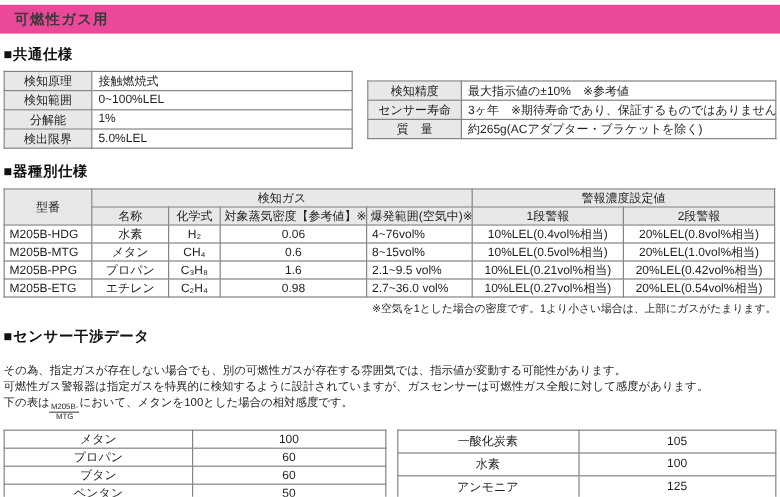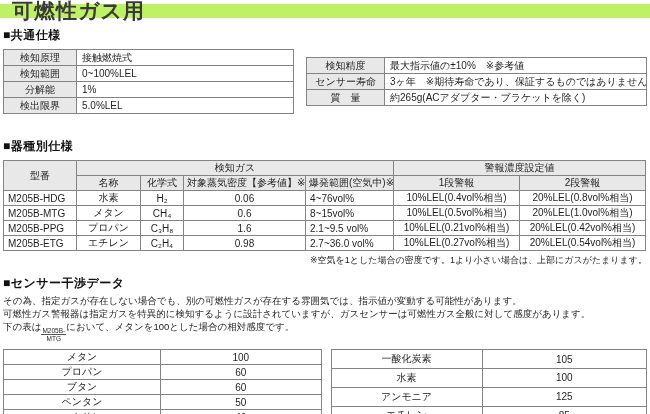--- a/index.html
+++ b/index.html
@@ -9,9 +9,9 @@
     -webkit-font-smoothing:antialiased;
   }
   .titlebar{
-    margin-top:4px;height:14px;background:#bef264;
+    margin-top:4px;height:24px;background:#ec4899;
     display:flex;align-items:center;padding-left:12px;
-    font-size:21px;font-weight:bold;color:#3a3a3a;letter-spacing:1px;
+    font-size:12px;font-weight:bold;color:#3a3a3a;letter-spacing:1px;
   }
   .content{padding:0 3px;}
   .section-heading{

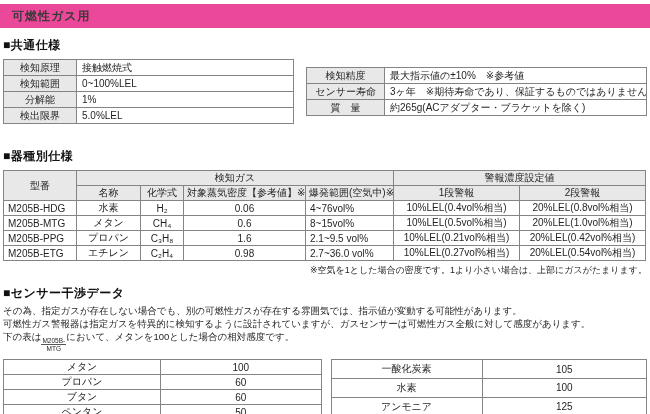--- a/index.html
+++ b/index.html
@@ -102,7 +102,7 @@
       </table>
   </div>
 
-  <div class="section-heading" style="margin-top:24px;">■器種別仕様</div>
+  <div class="section-heading" style="margin-top:11px;">■器種別仕様</div>
   <table class="models">
     <colgroup>
       <col style="width:73px">

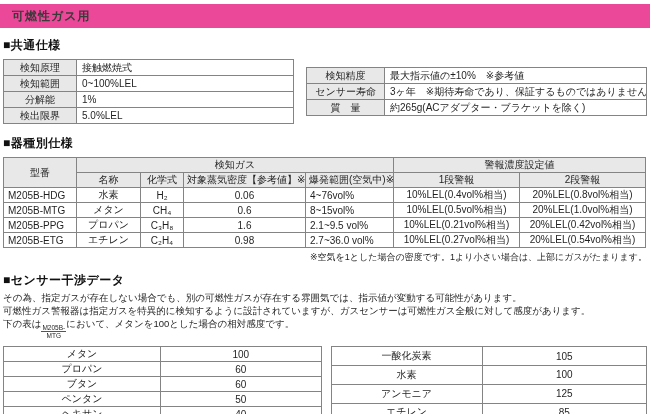--- a/index.html
+++ b/index.html
@@ -167,7 +167,7 @@
     </table>
   <div class="footnote">※空気を1とした場合の密度です。1より小さい場合は、上部にガスがたまります。</div>
 
-  <div class="section-heading" style="margin-top:8px;margin-bottom:2px;font-family:Liberation Serif, serif;">■センサー干渉データ</div>
+  <div class="section-heading" style="margin-top:8px;margin-bottom:14px;font-family:Liberation Serif, serif;">■センサー干渉データ</div>
   <div class="para">
     <div>その為、指定ガスが存在しない場合でも、別の可燃性ガスが存在する雰囲気では、指示値が変動する可能性があります。</div>
     <div>可燃性ガス警報器は指定ガスを特異的に検知するように設計されていますが、ガスセンサーは可燃性ガス全般に対して感度があります。</div>

